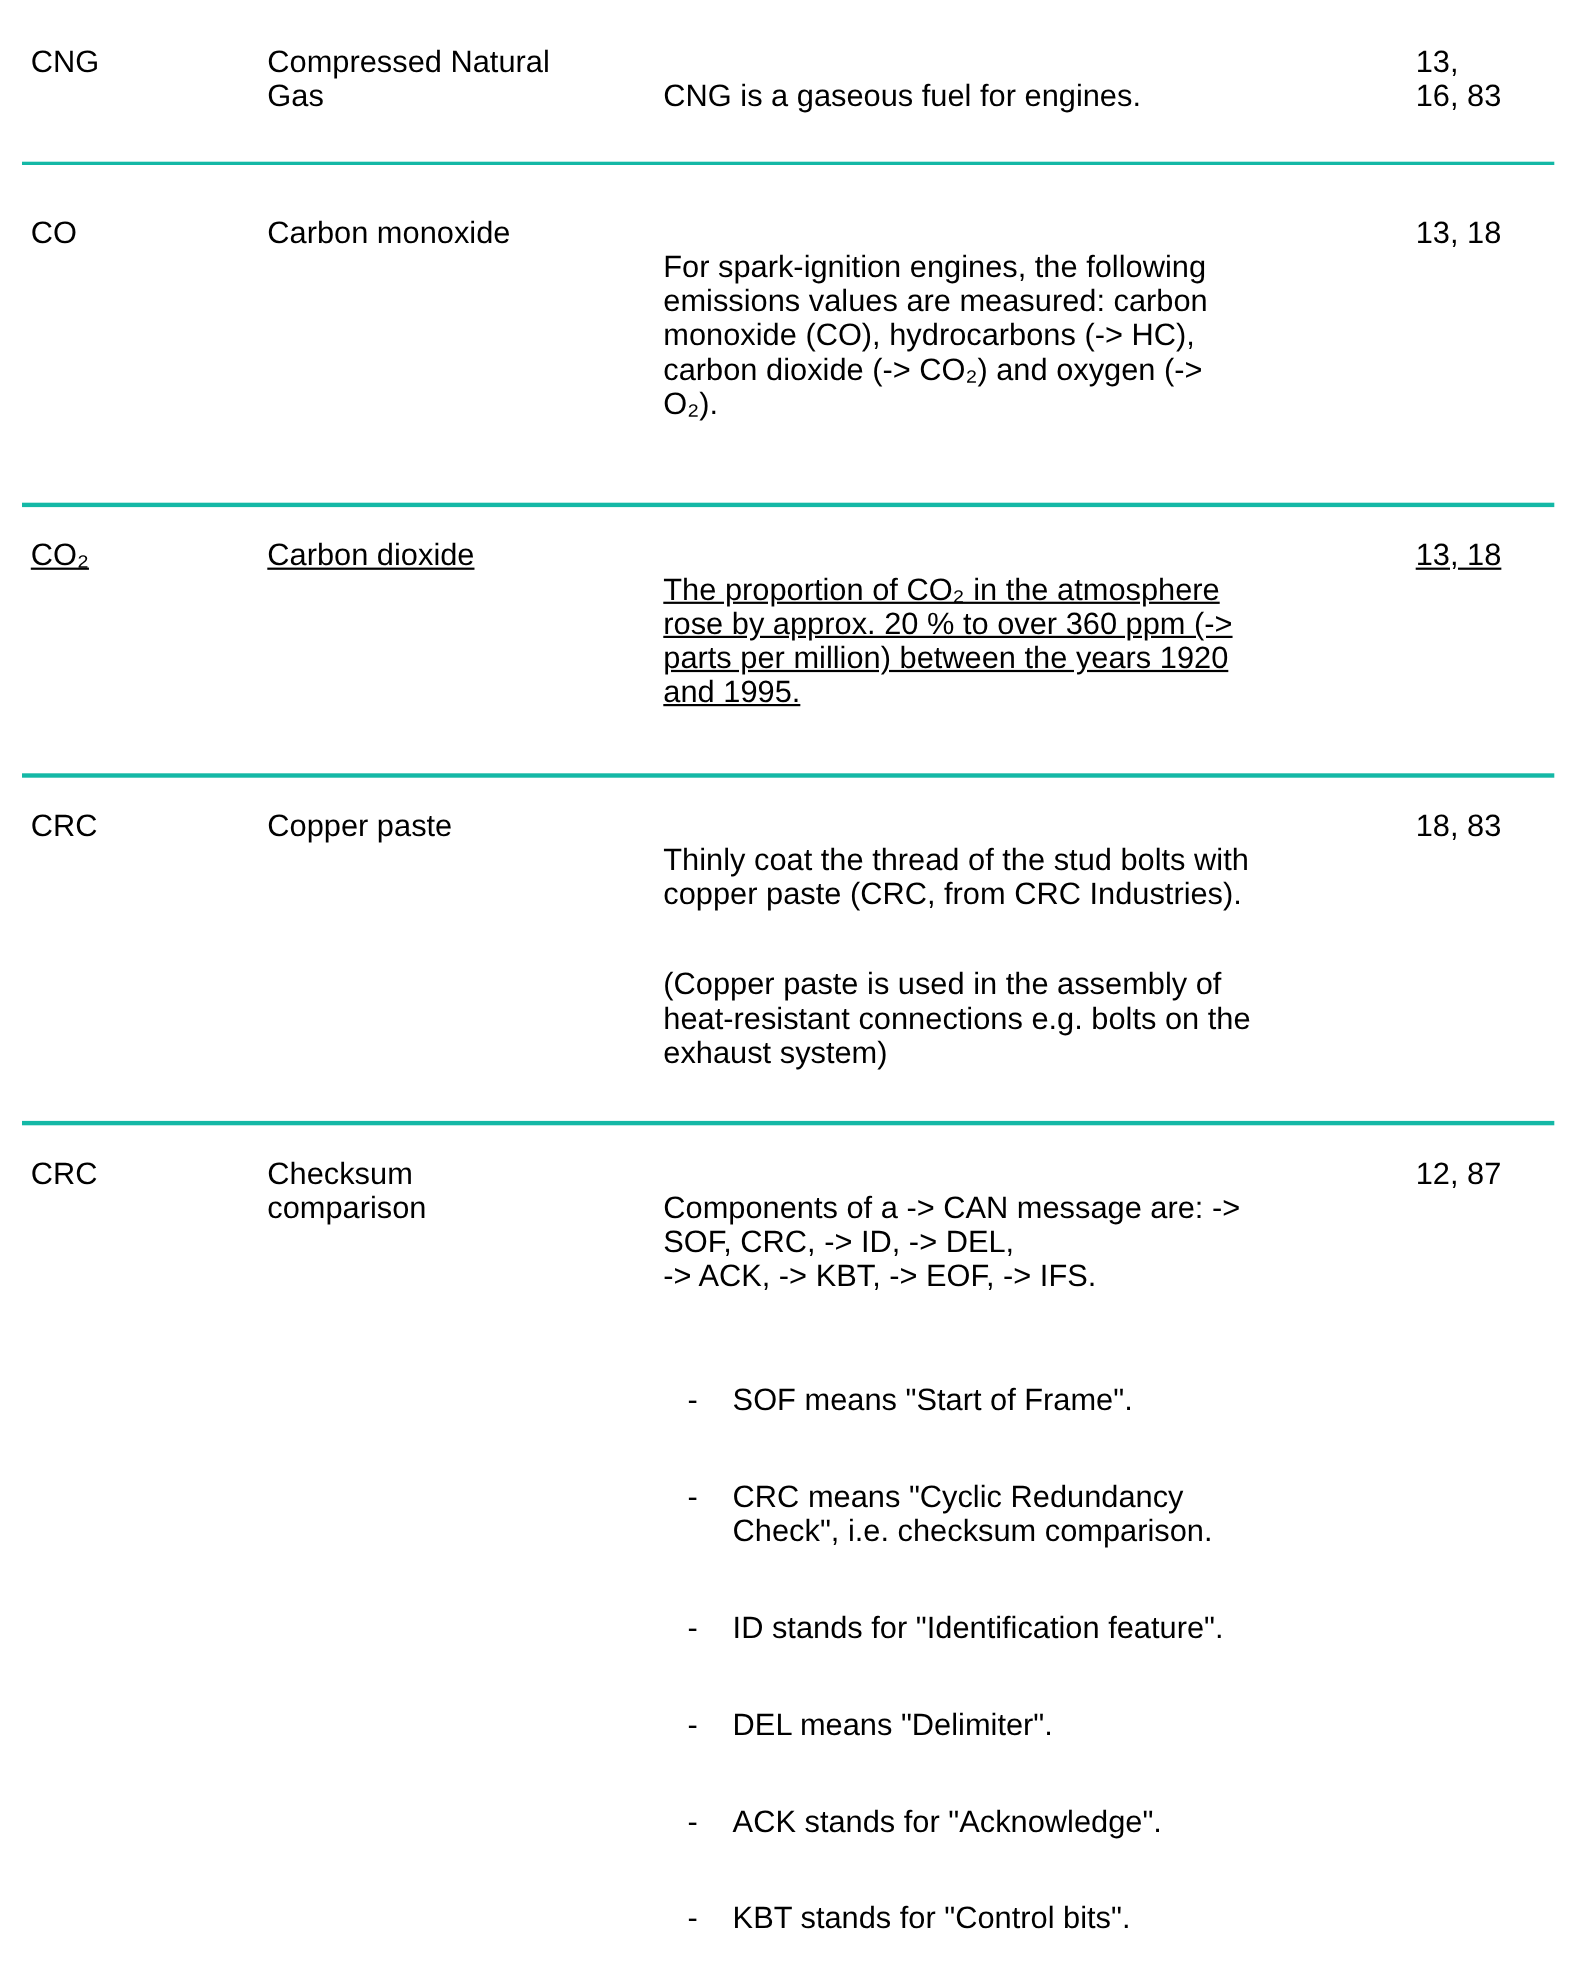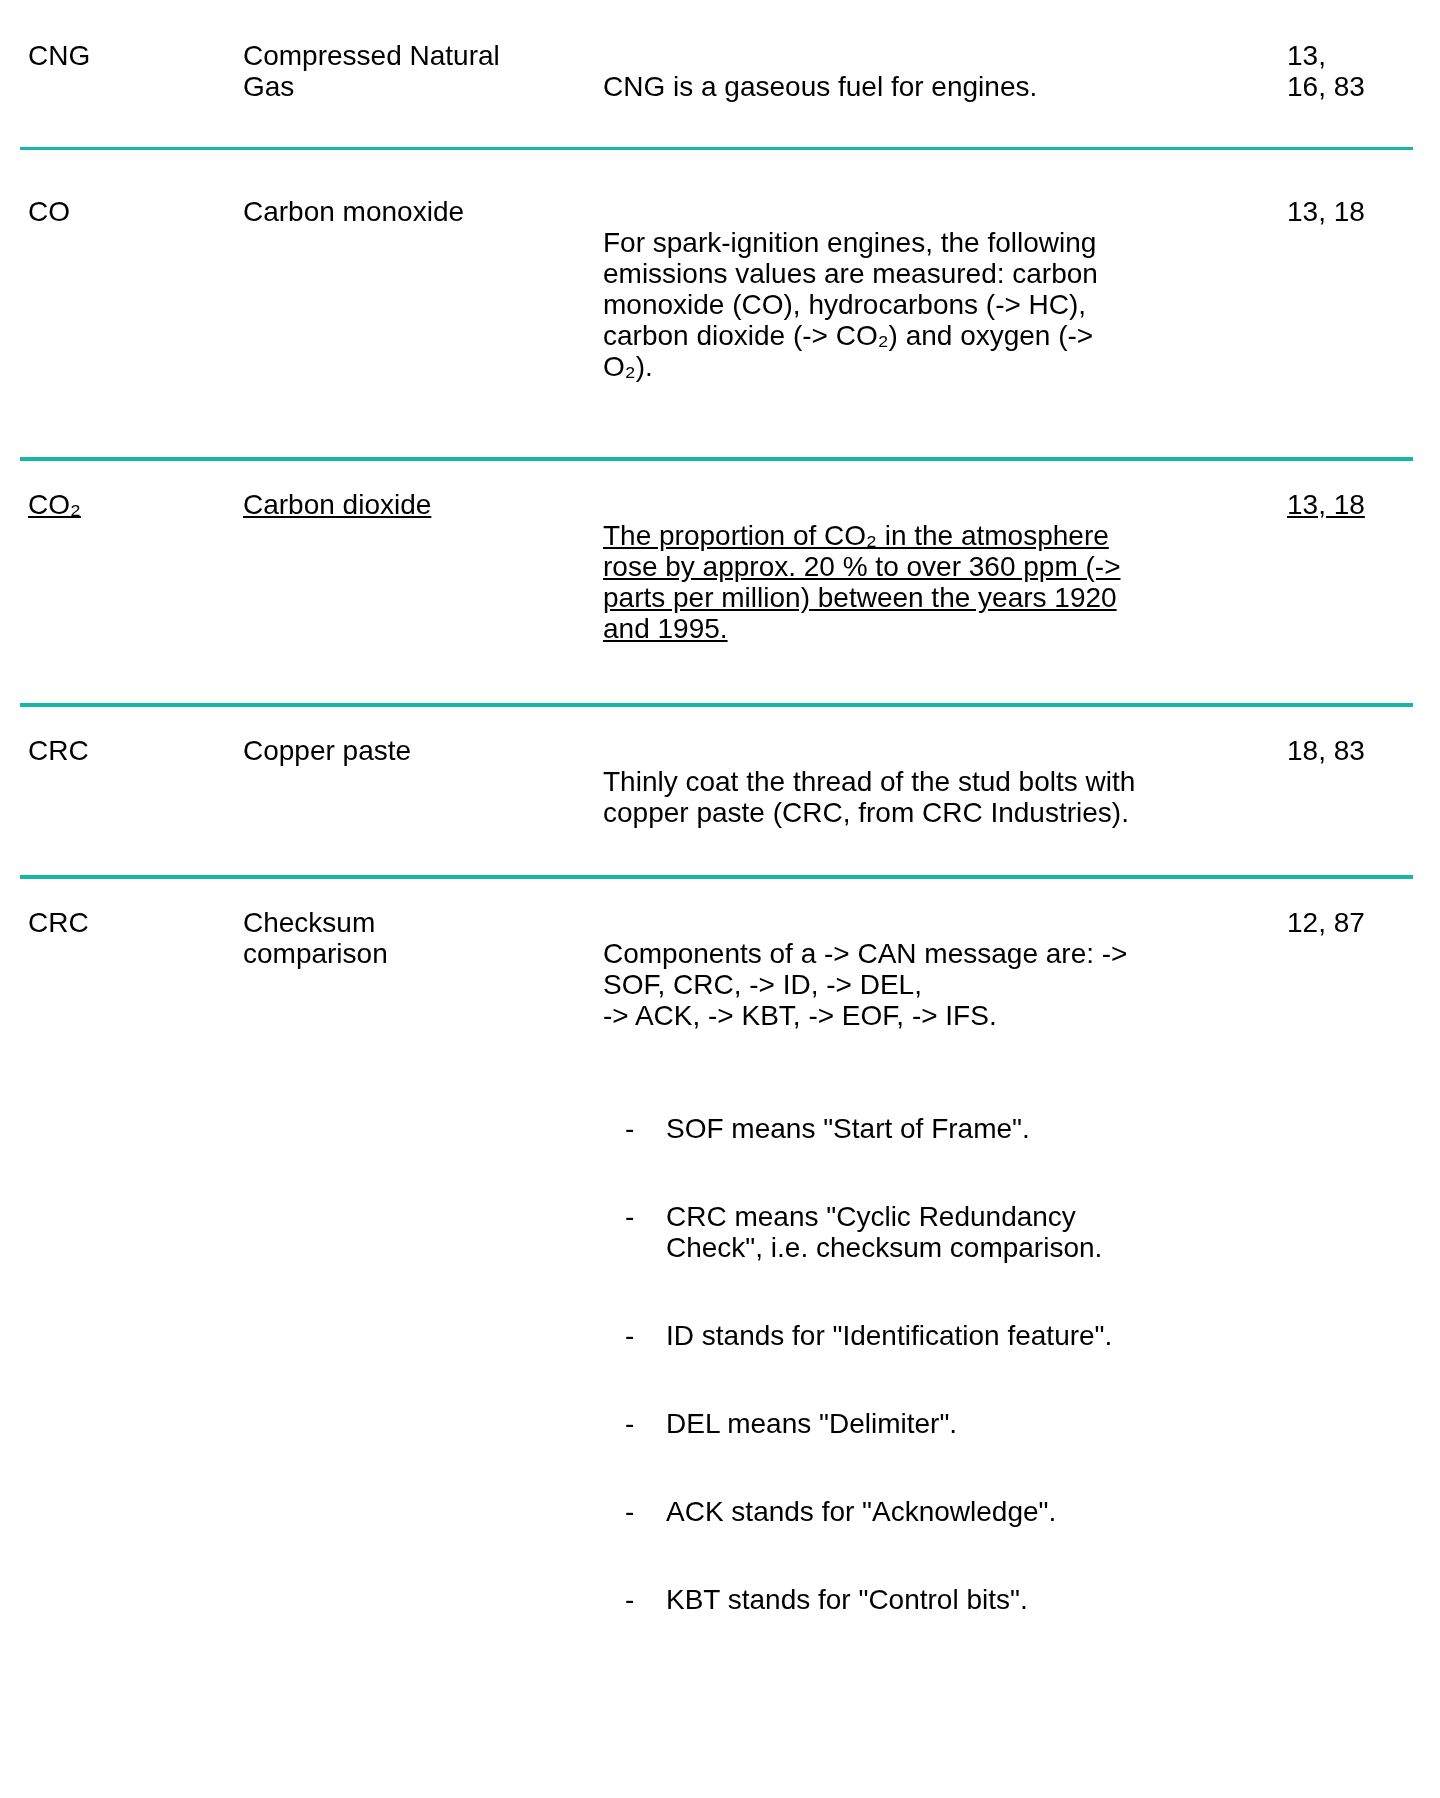--- a/index.html
+++ b/index.html
@@ -101,6 +101,9 @@
     <div class="cell cell-desc">
       <p>Thinly coat the thread of the stud bolts with
 copper paste (CRC, from CRC Industries).</p>
+      <p>(Copper paste is used in the assembly of
+heat-resistant connections e.g. bolts on the
+exhaust system)</p>
     </div>
     <div class="cell cell-pages">18, 83</div>
   </div>

